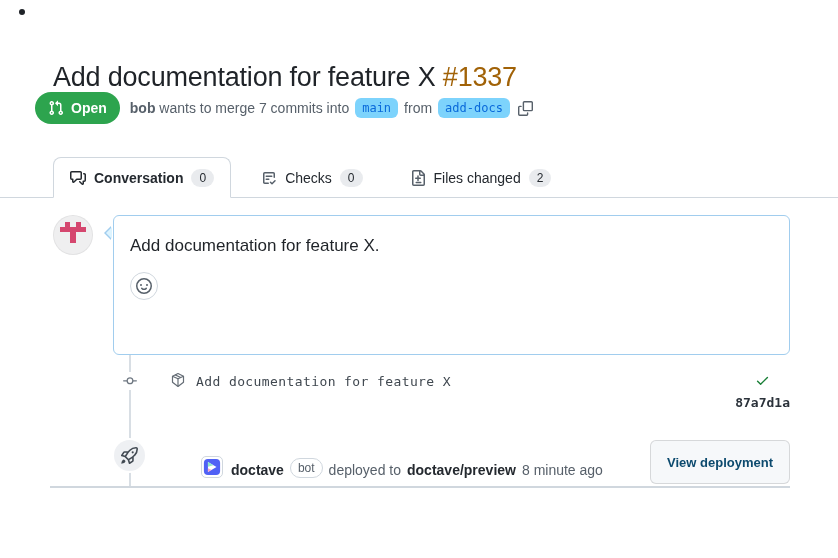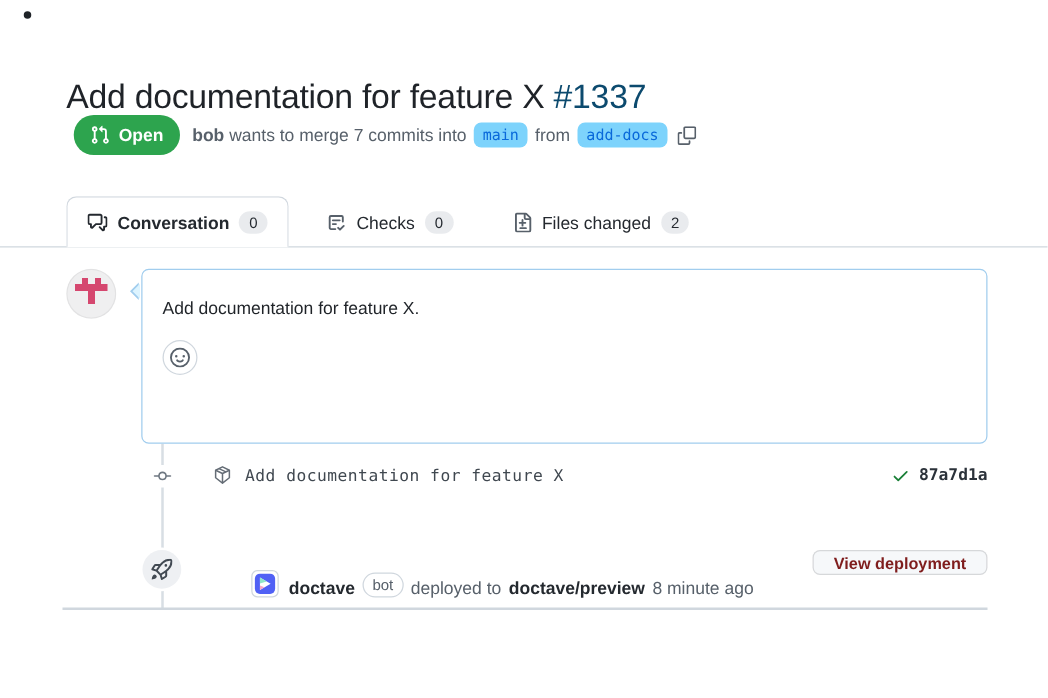--- a/index.html
+++ b/index.html
@@ -18,7 +18,7 @@
   
   .pr-title { position:absolute; left:53px; top:44px; font-size:27px;
     font-weight:500; color:#1f2328; letter-spacing:-0.2px; white-space:nowrap; }
-  .pr-title .pr-number { color:#0c4a6e; font-weight:400; }
+  .pr-title .pr-number { color:#a16207; font-weight:400; }
 
   .meta-row { position:absolute; left:59px; top:92px; height:32px;
     display:flex; align-items:center; gap:10px; }

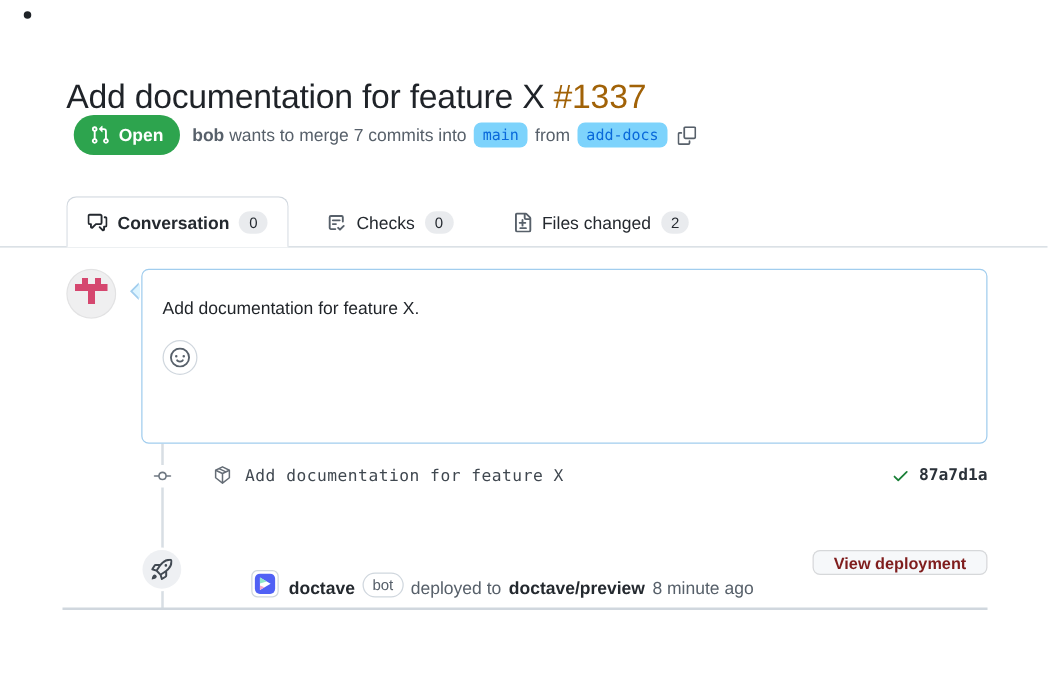--- a/index.html
+++ b/index.html
@@ -20,7 +20,7 @@
     font-weight:500; color:#1f2328; letter-spacing:-0.2px; white-space:nowrap; }
   .pr-title .pr-number { color:#a16207; font-weight:400; }
 
-  .meta-row { position:absolute; left:59px; top:92px; height:32px;
+  .meta-row { position:absolute; left:35px; top:92px; height:32px;
     display:flex; align-items:center; gap:10px; }
   .state-badge { display:inline-flex; align-items:center; gap:7px;
     background:#2da44e; color:#fff; height:32px; padding:0 13px;

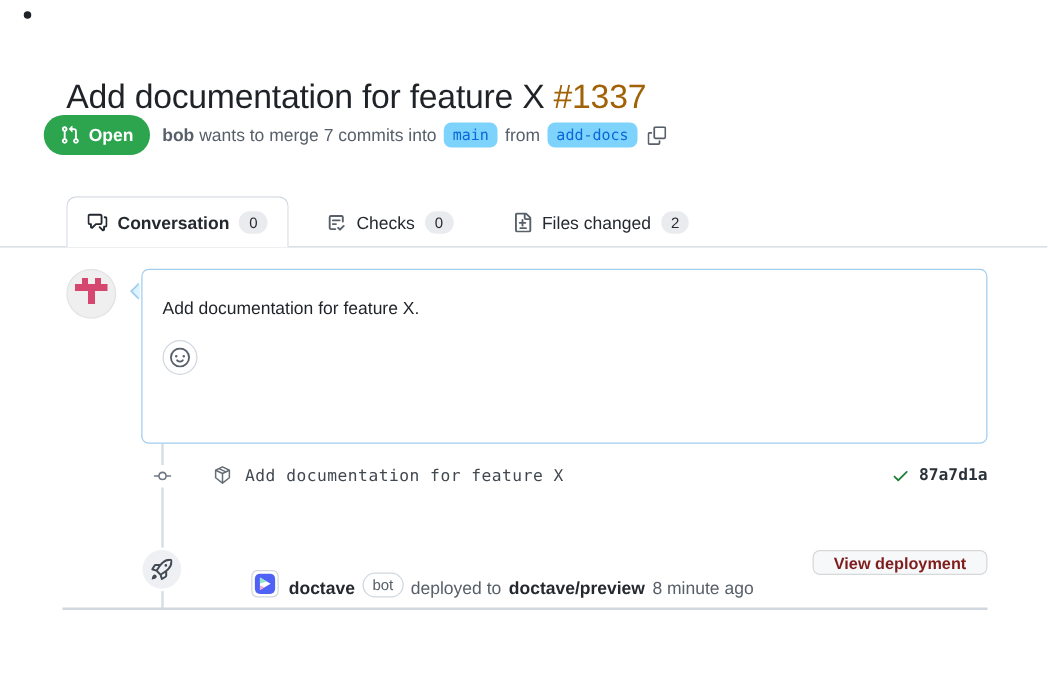--- a/index.html
+++ b/index.html
@@ -63,7 +63,7 @@
   .comment-header b { color:#24292f; font-weight:700; cursor:pointer; }
   .kebab-btn { margin-left:auto; color:#4b535b; background:none; border:none;
     padding:4px; cursor:pointer; }
-  .comment-body { padding:20px 16px 16px 16px; font-size:14px; color:#1f2328; }
+  .comment-body { padding:20px 16px 16px 16px; font-size:17px; color:#1f2328; }
   .comment-body p { margin:0; line-height:20px; }
   .emoji-btn { margin-top:16px; width:28px; height:28px; border-radius:50%;
     border:1px solid #d0d7de; background:#fff; color:#57606a;

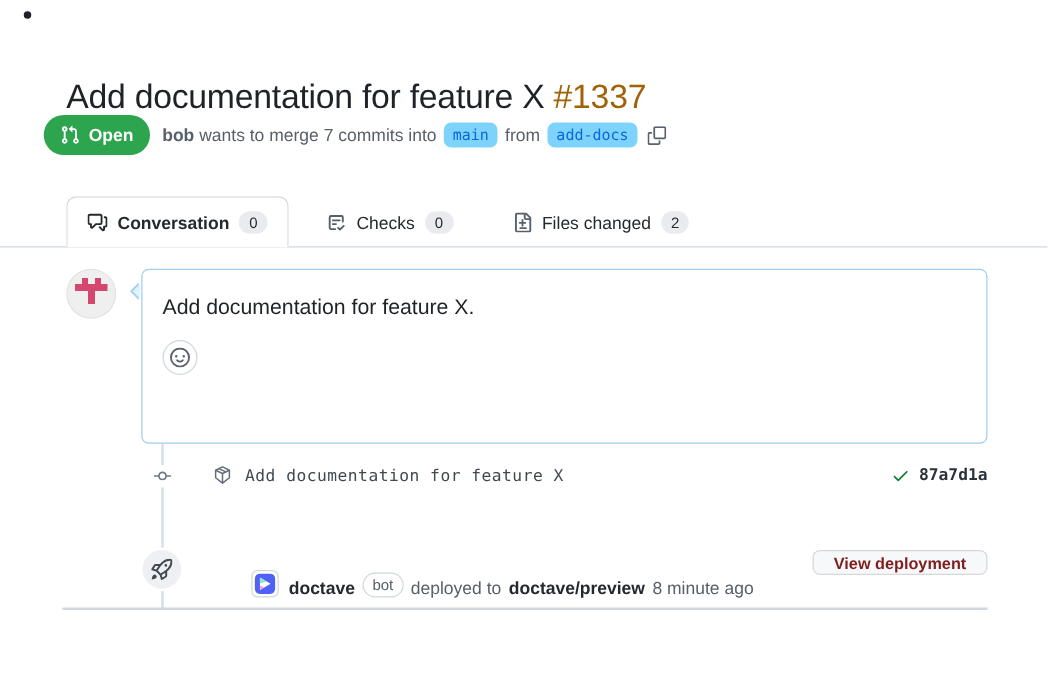--- a/index.html
+++ b/index.html
@@ -81,7 +81,7 @@
     font-family:"DejaVu Sans Mono","Liberation Mono",monospace; font-size:13px;
     letter-spacing:0.4px; color:#404850; cursor:pointer; white-space:nowrap; }
   .commit-status { position:absolute; top:373px; right:48px; display:flex;
-    align-items:center; gap:7px; }
+    align-items:center; gap:7px;flex-direction:column; }
   .commit-check { color:#1a7f37; }
   .commit-sha { font-family:"DejaVu Sans Mono","Liberation Mono",monospace;
     font-size:13px; font-weight:700; color:#2b323a; cursor:pointer; }

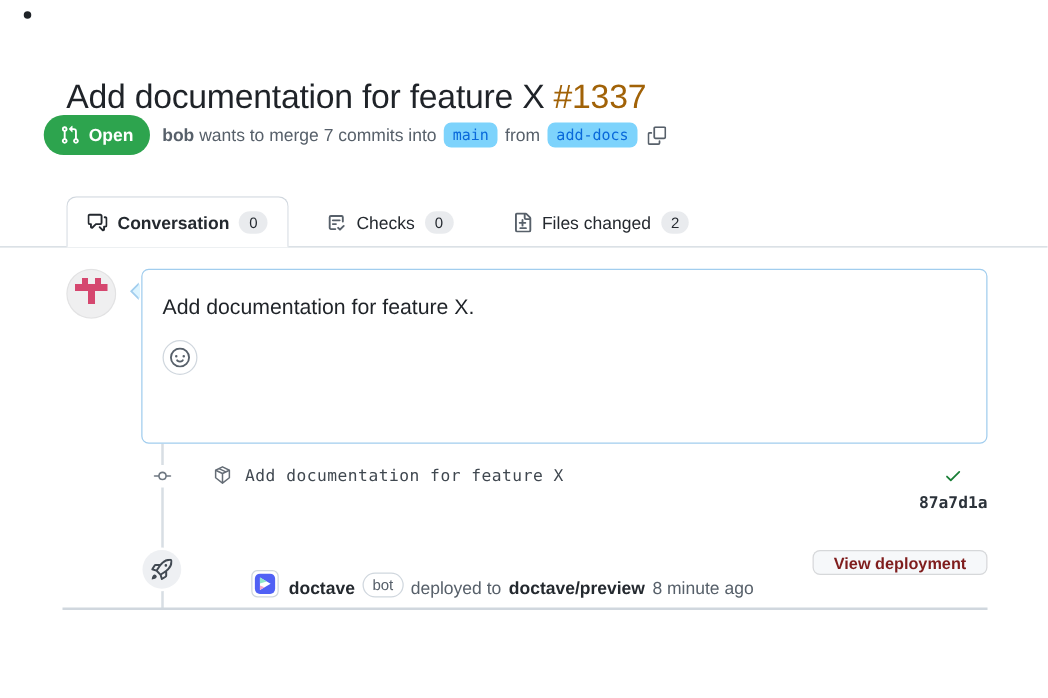--- a/index.html
+++ b/index.html
@@ -98,9 +98,9 @@
     margin-right:2px; cursor:pointer; }
   .bot-pill { font-size:12px; color:#57606a; border:1px solid #d0d7de;
     border-radius:2em; padding:0 7px; line-height:18px; }
-  .view-deploy-btn { position:absolute; top:440px; right:48px; height:20px;
+  .view-deploy-btn { position:absolute; top:440px; right:48px; height:44px;
     padding:0 16px; background:#f6f8fa; border:1px solid rgba(31,35,40,0.15);
-    border-radius:6px; color:#7f1d1d; font-size:13px; font-weight:700;
+    border-radius:6px; color:#0c4a6e; font-size:13px; font-weight:700;
     font-family:"Liberation Sans",sans-serif; cursor:pointer; }
 
   .bottom-divider { position:absolute; left:50px; top:486px; width:740px;

